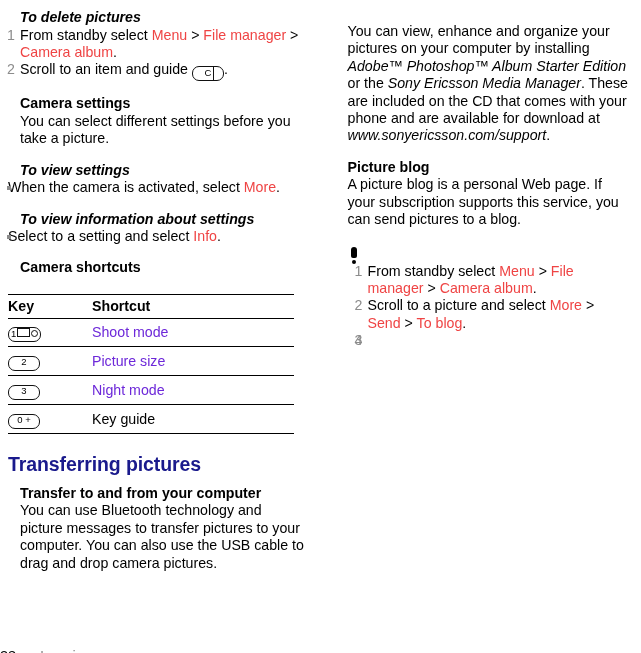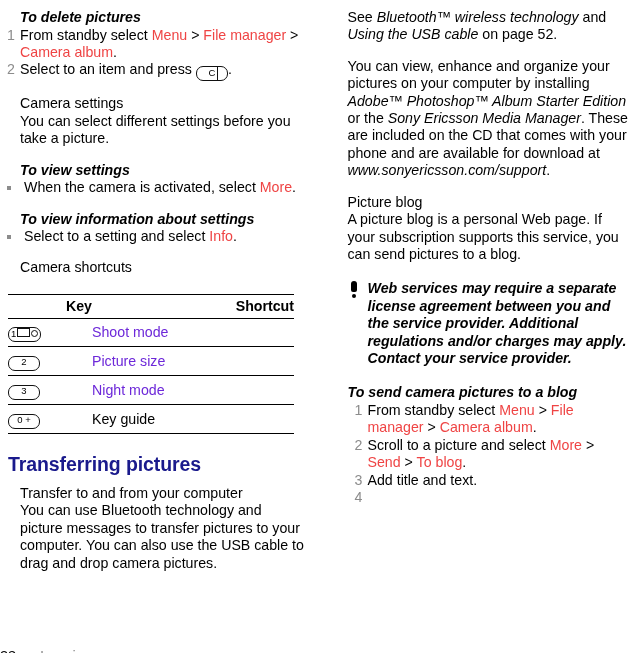--- a/index.html
+++ b/index.html
@@ -347,7 +347,6 @@
 
       <div class="gap-sm"></div>
 
-      <p class="body" style="margin-left:0" id="p-see-reference"><span>See </span><em>Bluetooth™ wireless technology</em><span> and </span><em>Using the USB cable</em><span> on page 52.</span></p>
 
       <div class="gap-md"></div>
 

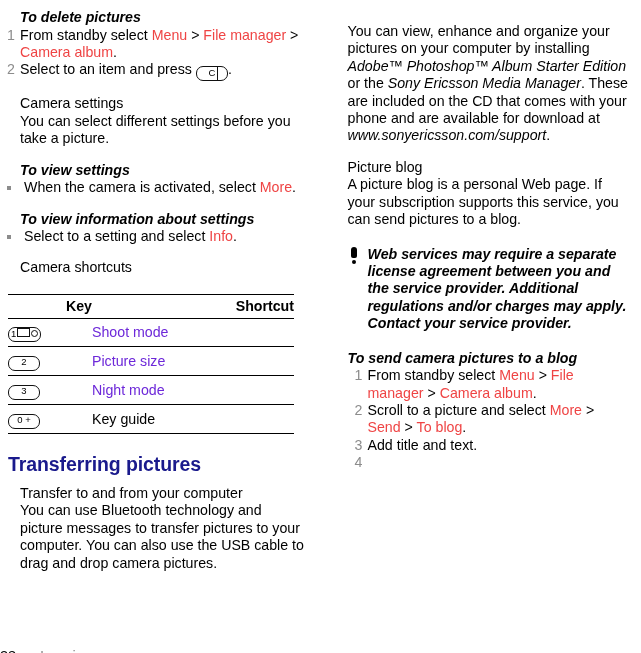--- a/index.html
+++ b/index.html
@@ -282,7 +282,7 @@
 
       <ol class="steps" id="steps-delete">
           <li><span class="num">1</span><span><span>From standby select </span><a class="lnk" href="#">Menu</a><span> &gt; </span><a class="lnk" href="#">File manager</a><span> &gt; </span><a class="lnk" href="#">Camera album</a><span>.</span></span></li>
-          <li><span class="num">2</span><span><span>Select to an item and press </span><span class="keypill c-key"><span class="kdigit">C</span><span class="divider"></span></span><span>.</span></span></li>
+          <li><span class="num">2</span><span><span>Scroll to an item and guide </span><span class="keypill c-key"><span class="kdigit">C</span><span class="divider"></span></span><span>.</span></span></li>
         </ol>
 
       <div class="gap-md"></div>

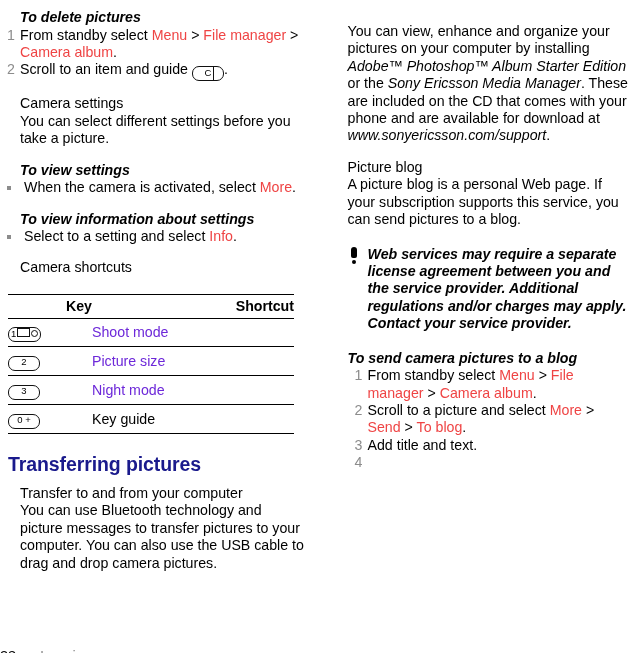--- a/index.html
+++ b/index.html
@@ -44,7 +44,7 @@
   }
   .h2 {
     font-size: 14.2px;
-    font-weight: normal;
+    font-weight: bold;
     color: #000;
     margin: 0 0 0 20px;
     line-height: 17.5px;

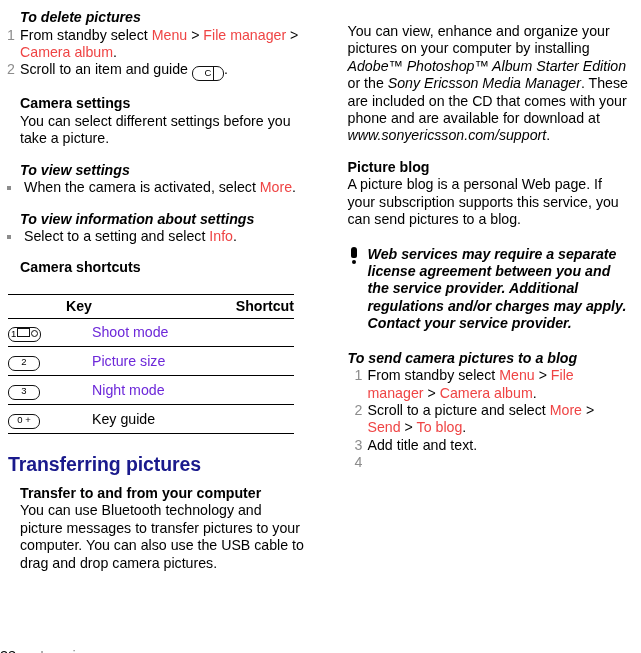--- a/index.html
+++ b/index.html
@@ -104,7 +104,7 @@
     position: relative;
     font-size: 14.2px;
     line-height: 17.4px;
-    padding-left: 24px;
+    padding-left: 8px;
   }
   ul.bullets > li > .bul {
     position: absolute;

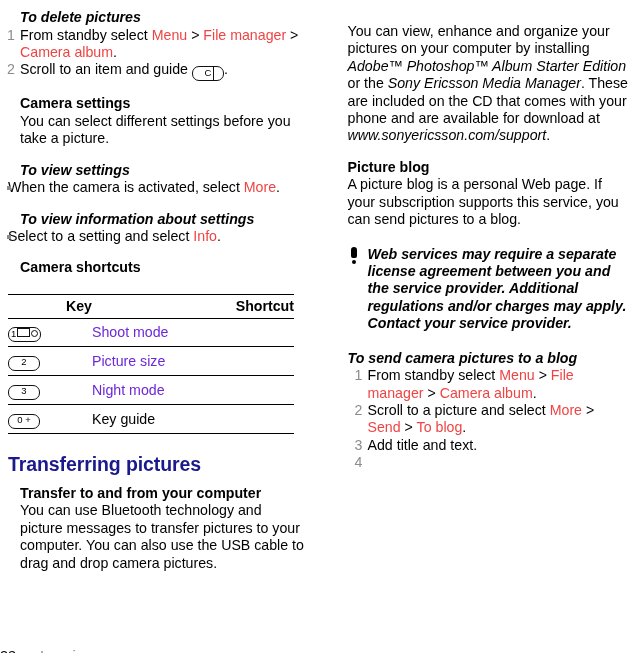--- a/index.html
+++ b/index.html
@@ -364,7 +364,6 @@
           <span class="blob"></span>
           <span class="dot"></span>
         </span>
-        <span>Web services may require a separate license agreement between you and the service provider. Additional regulations and/or charges may apply. Contact your service provider.</span>
       </div>
 
       <div class="gap-lg"></div>

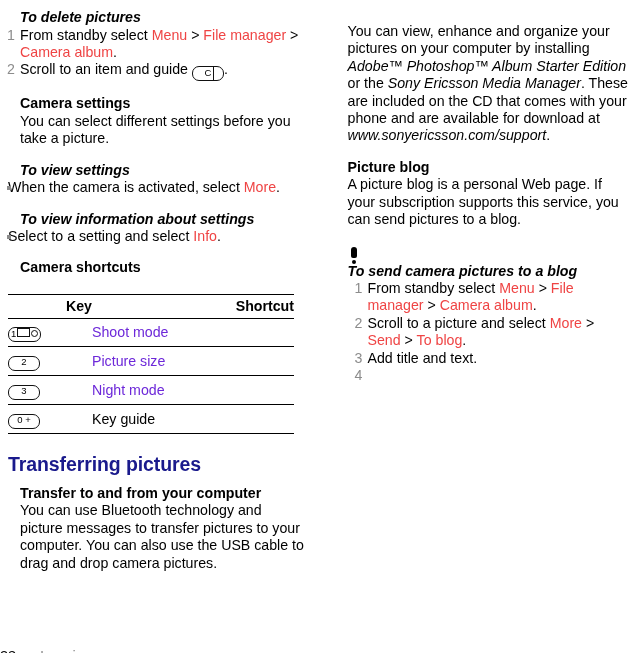--- a/index.html
+++ b/index.html
@@ -368,7 +368,6 @@
 
       <div class="gap-lg"></div>
 
-      <div class="h3" style="margin-left:0">To send camera pictures to a blog</div>
 
       <ol class="steps" id="steps-blog">
           <li><span class="num">1</span><span><span>From standby select </span><a class="lnk" href="#">Menu</a><span> &gt; </span><a class="lnk" href="#">File manager</a><span> &gt; </span><a class="lnk" href="#">Camera album</a><span>.</span></span></li>

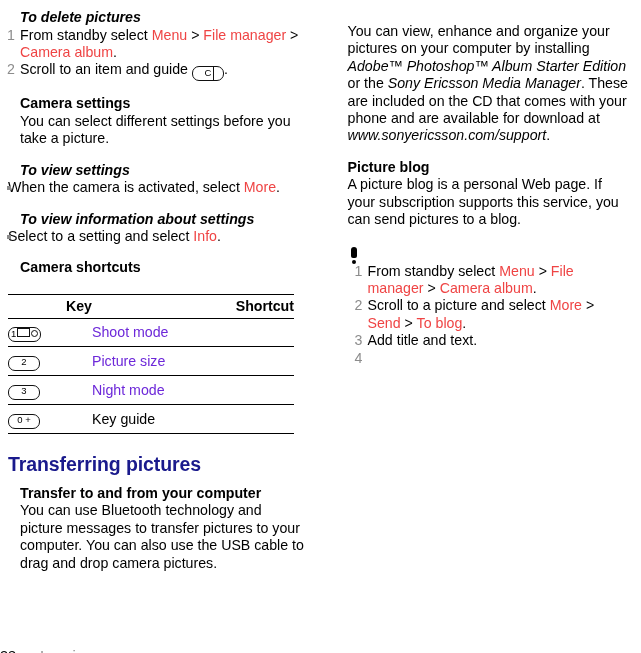--- a/index.html
+++ b/index.html
@@ -209,7 +209,6 @@
     font-weight: bold;
     padding-top: 3px;
     padding-bottom: 4px;
-    text-align: right;
   }
   table.shortcuts th.c-key,
   table.shortcuts td.c-key { width: 84px; }

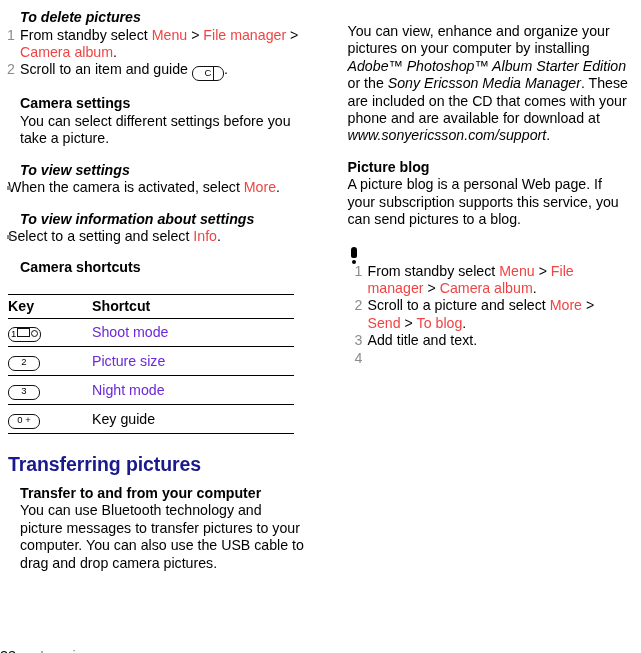--- a/index.html
+++ b/index.html
@@ -371,7 +371,7 @@
       <ol class="steps" id="steps-blog">
           <li><span class="num">1</span><span><span>From standby select </span><a class="lnk" href="#">Menu</a><span> &gt; </span><a class="lnk" href="#">File manager</a><span> &gt; </span><a class="lnk" href="#">Camera album</a><span>.</span></span></li>
           <li><span class="num">2</span><span><span>Scroll to a picture and select </span><a class="lnk" href="#">More</a><span> &gt; </span><a class="lnk" href="#">Send</a><span> &gt; </span><a class="lnk" href="#">To blog</a><span>.</span></span></li>
-          <li><span class="num">3</span><span><span>Add title and text.</span></span></li>
+          <li><span class="num">3</span></li>
           <li><span class="num">4</span></li>
         </ol>
     </div>

